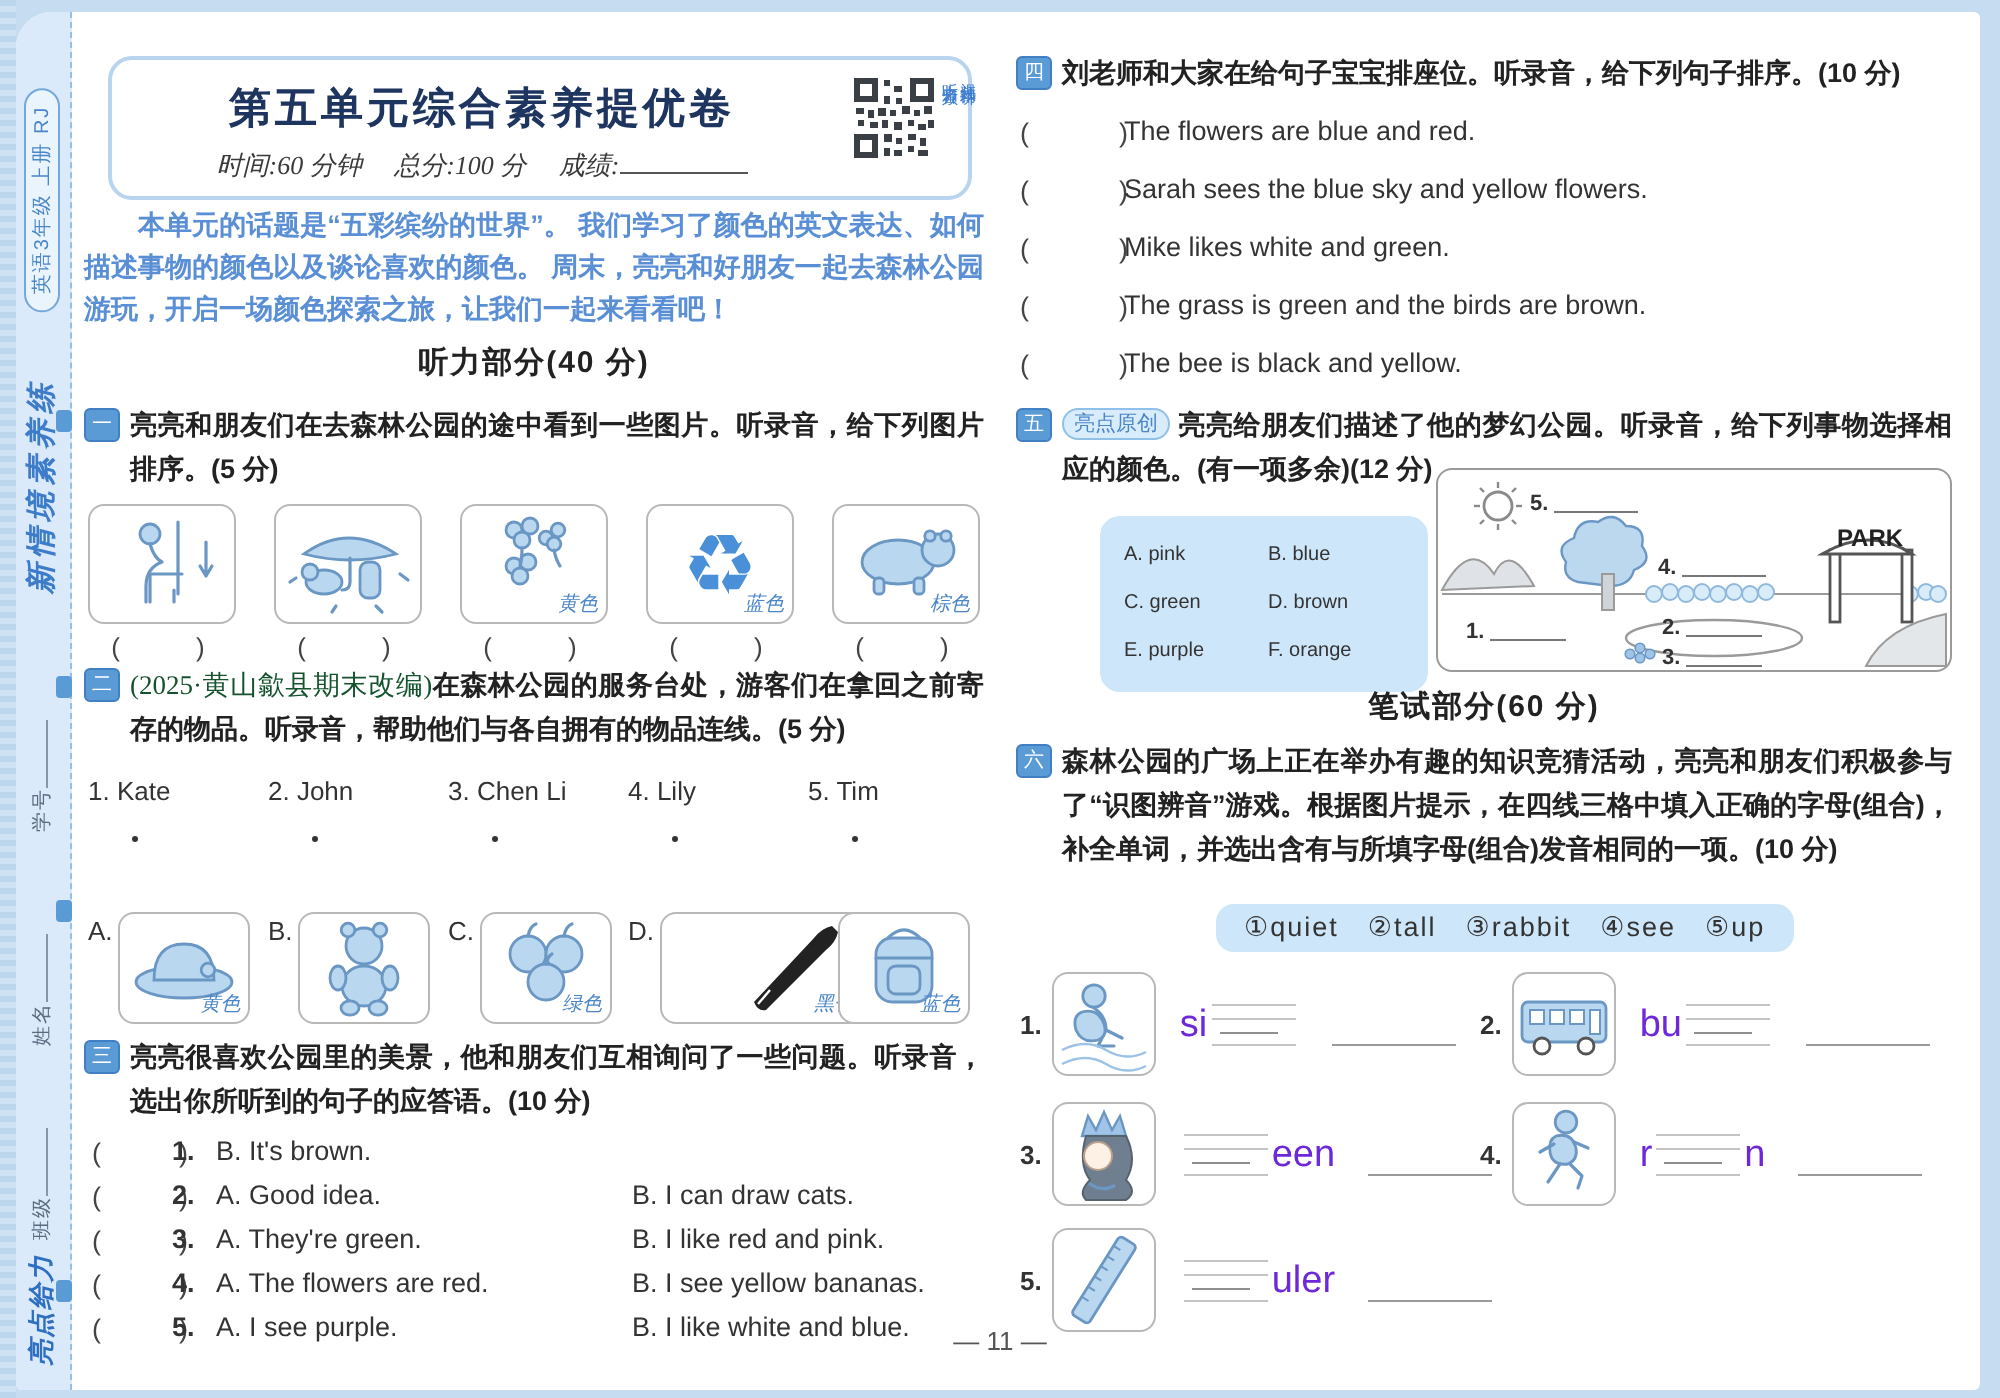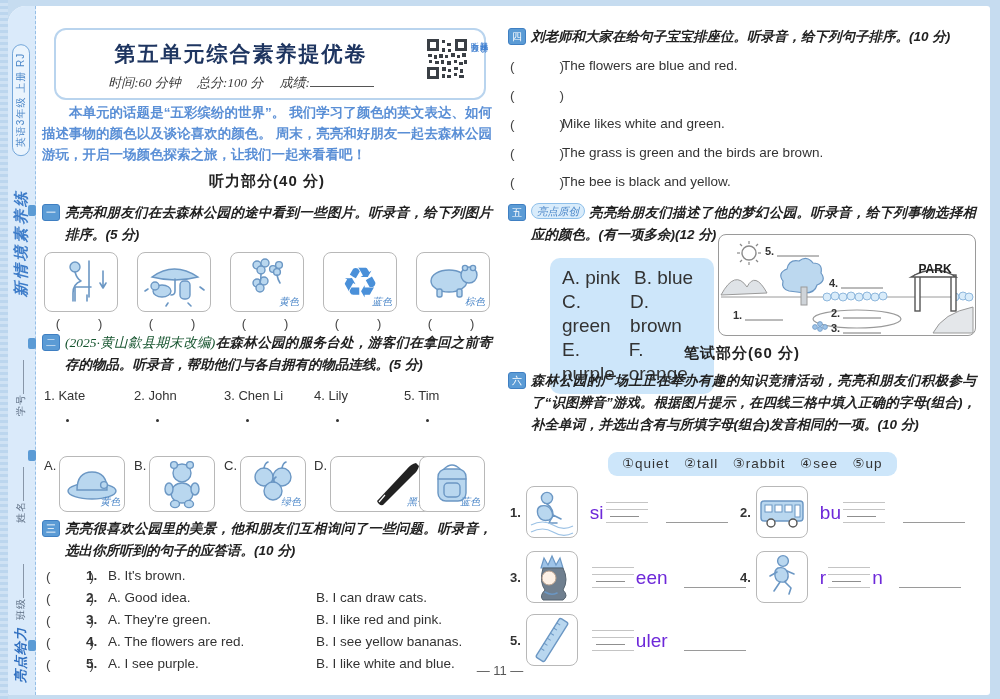--- a/index.html
+++ b/index.html
@@ -54,7 +54,7 @@
   .q{position:absolute;display:flex;}
   .badge{flex:0 0 16px;height:15px;margin-top:2px;background:#5b9bd5;border:1px solid #3f7fc2;
     border-radius:3px;color:#fff;font-size:10px;line-height:15px;text-align:center;margin-right:5px;}
-  .qtext{flex:1;font-size:13.5px;font-weight:bold;color:#222;line-height:22px;text-align:justify;font-style:italic;}
+  .qtext{flex:1;font-size:13.5px;font-weight:bold;color:#222;line-height:22px;text-align:justify;}
   .src{color:#14532d;font-weight:normal;font-family:"Liberation Serif",serif;}
   .pill-badge{display:inline-block;background:#d9ecfb;border:1px solid #8fc0ea;color:#4a86c8;
     border-radius:8px;font-size:10.5px;font-weight:normal;padding:0 5px;line-height:14px;vertical-align:2px;}

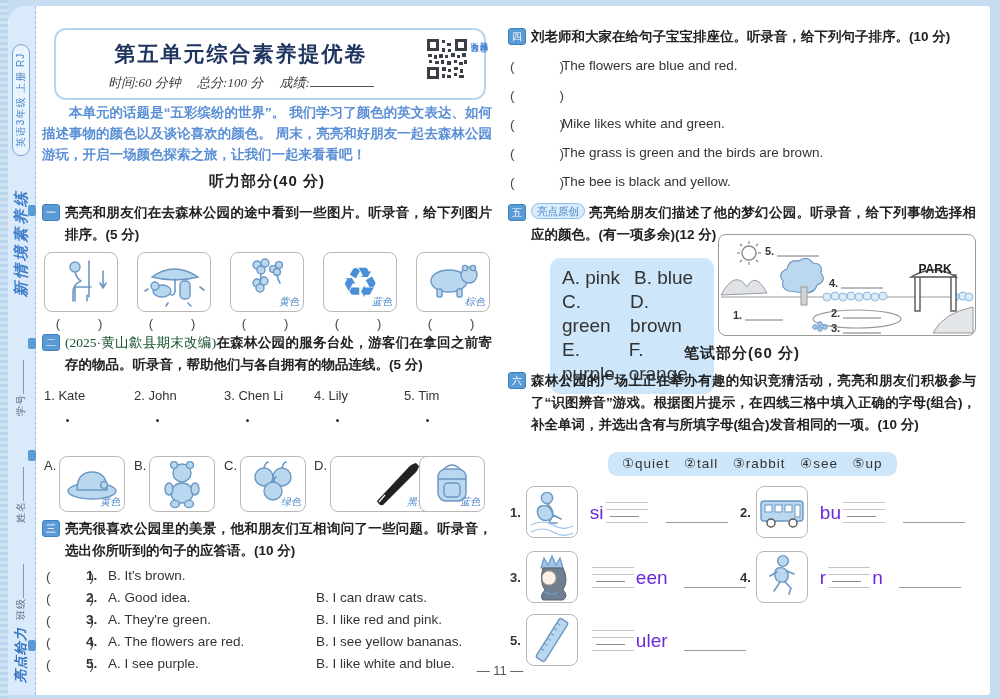--- a/index.html
+++ b/index.html
@@ -399,6 +399,7 @@
   </div>
   <div class="sent-row" style="left:2px;top:81px;">
     <span class="sent-br">(　　)</span>
+    <span>Sarah sees the blue sky and yellow flowers.</span>
   </div>
   <div class="sent-row" style="left:2px;top:110px;">
     <span class="sent-br">(　　)</span>

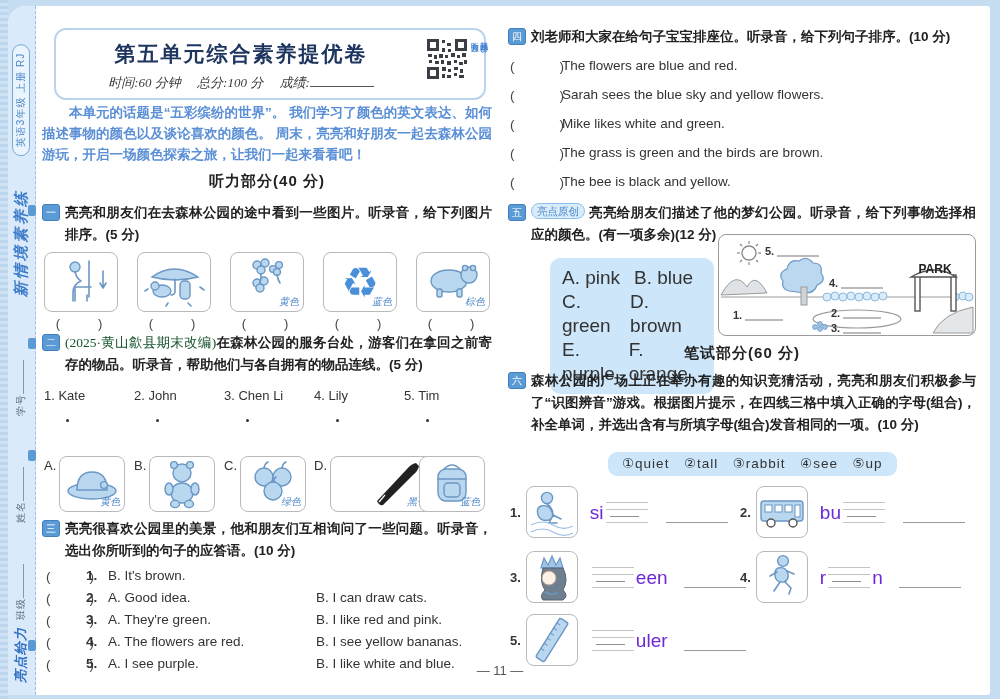--- a/index.html
+++ b/index.html
@@ -85,7 +85,7 @@
   .sent-br{width:52px;letter-spacing:6px;color:#444;}
 
   .colorbox{position:absolute;background:#cde6fa;border-radius:10px;padding:8px 12px;}
-  .colorbox .r{display:flex;font-size:19px;color:#333;line-height:24px;}
+  .colorbox .r{display:flex;font-size:10px;color:#333;line-height:24px;}
   .colorbox .c1{width:72px;}
 
   .scene{position:absolute;border:1.5px solid #9a9a9a;border-radius:8px;background:#fff;}

